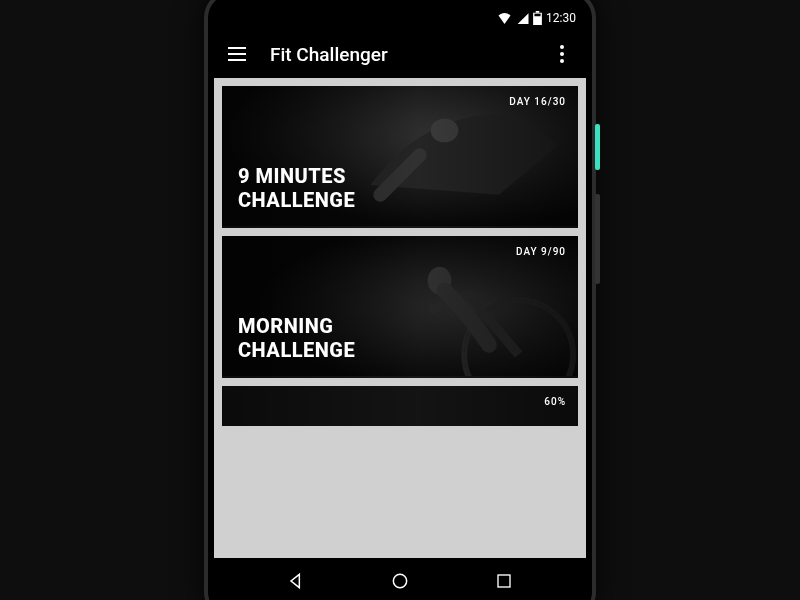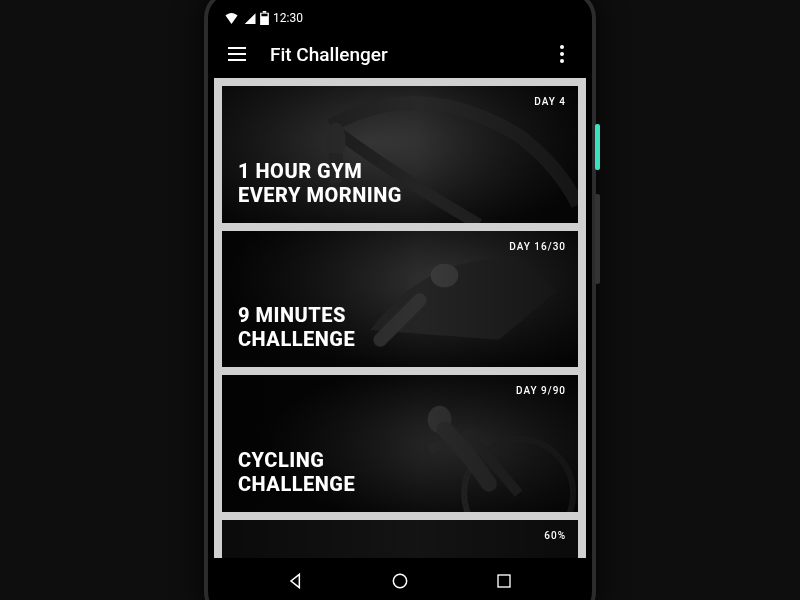--- a/index.html
+++ b/index.html
@@ -44,6 +44,7 @@
   .statusbar {
     height: 24px;
     display: flex;
+    justify-content: flex-end;
     align-items: center;
     padding: 0 10px;
     gap: 4px;

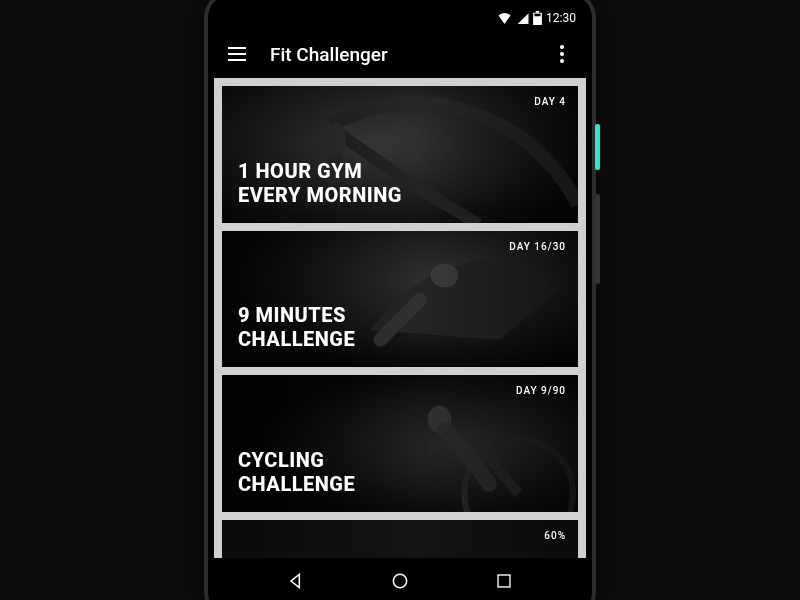--- a/index.html
+++ b/index.html
@@ -175,24 +175,6 @@
 
     <div class="content">
 
-      <div class="card">
-        <svg class="art" viewBox="0 0 360 142" preserveAspectRatio="xMidYMid slice">
-          <rect width="360" height="142" fill="#1e1e1e"></rect>
-          <radialGradient id="g1" cx="40%" cy="40%" r="70%">
-              <stop offset="0%" stop-color="#474747"></stop>
-              <stop offset="100%" stop-color="#0a0a0a"></stop>
-            </radialGradient>
-          <rect width="360" height="142" fill="url(#g1)"></rect>
-          <path d="M110 40 Q 200 -10 300 50 Q 340 80 360 120" stroke="#2e2e2e" stroke-width="14" fill="none"></path>
-          <path d="M110 42 Q 190 100 260 140" stroke="#2a2a2a" stroke-width="12" fill="none"></path>
-          <ellipse cx="115" cy="55" rx="10" ry="18" fill="#3a3a3a"></ellipse>
-          <rect x="108" y="68" width="14" height="30" fill="#333"></rect>
-        </svg>
-        <div class="overlay"></div>
-        <div class="badge">DAY 4</div>
-        <div class="card-title">1 HOUR GYM
-EVERY MORNING</div>
-      </div>
 
       <div class="card">
         <svg class="art" viewBox="0 0 360 142" preserveAspectRatio="xMidYMid slice">

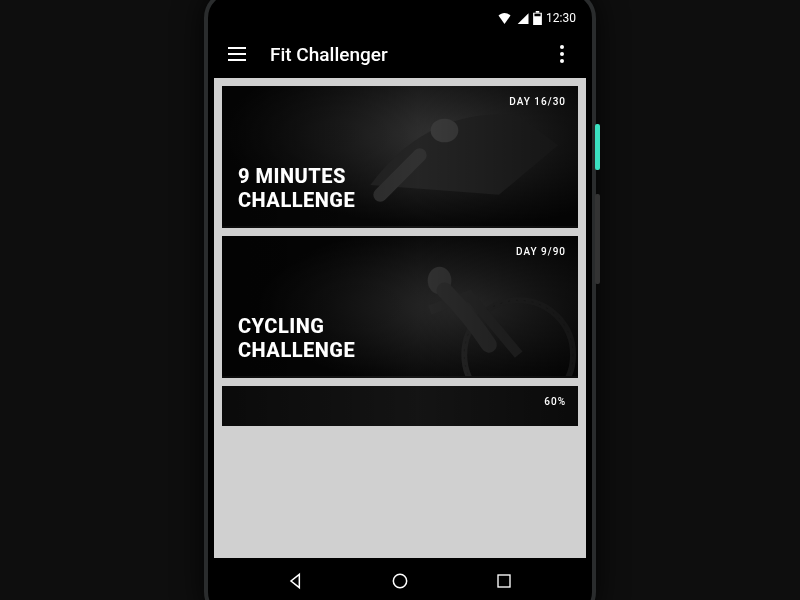--- a/index.html
+++ b/index.html
@@ -210,7 +210,7 @@
         </svg>
         <div class="overlay"></div>
         <div class="badge">DAY 9/90</div>
-        <div class="card-title">CYCLING
+        <div class="card-title">MORNING
 CHALLENGE</div>
       </div>
 

